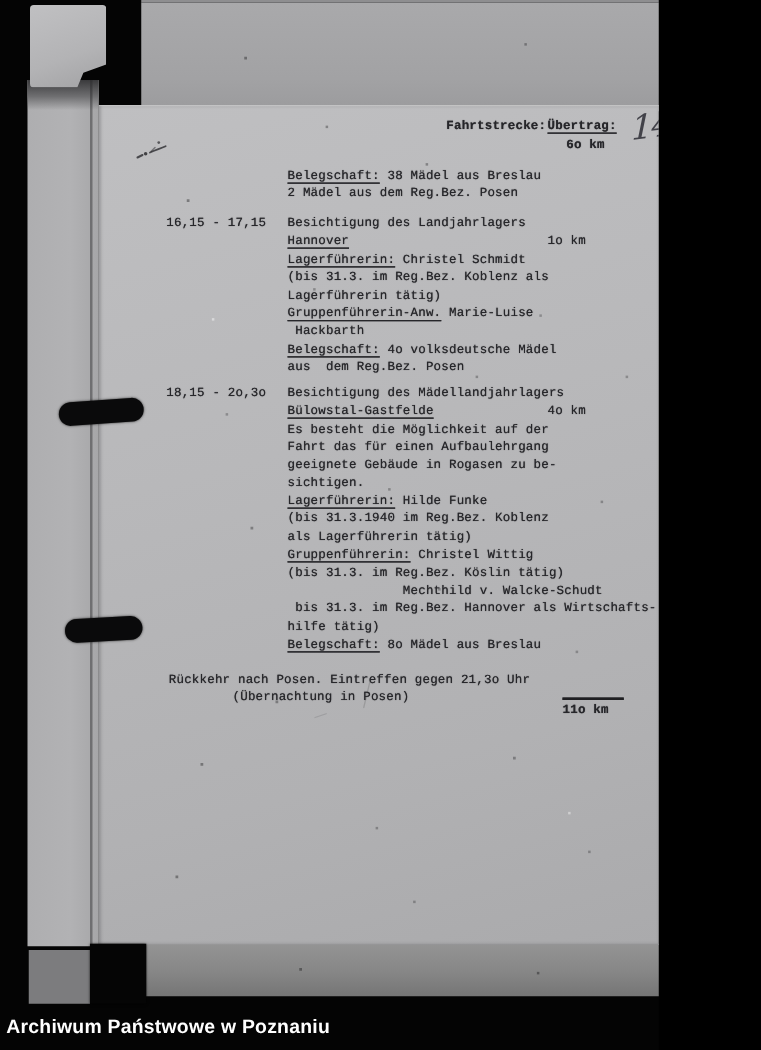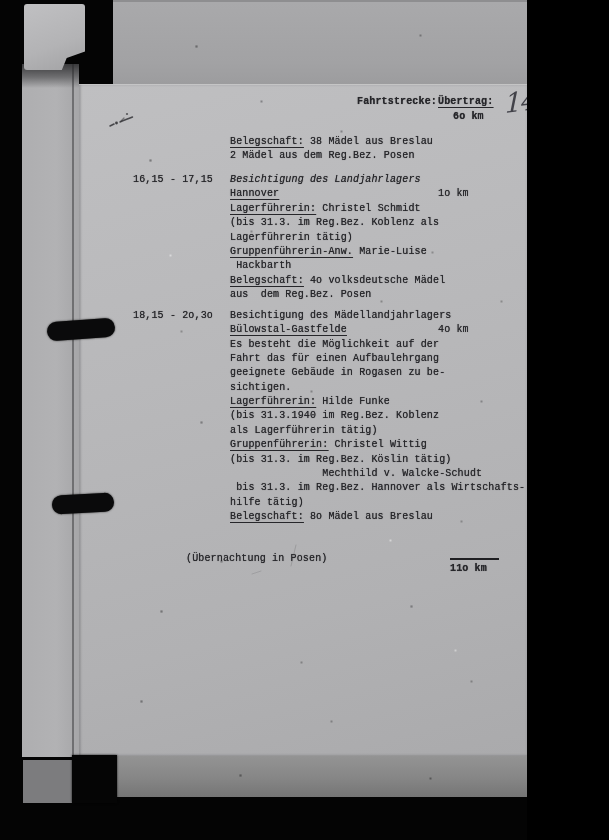--- a/index.html
+++ b/index.html
@@ -102,7 +102,7 @@
       <div class="typed" style="left: 230px; top: 136px;"><span class="u">Belegschaft:</span><span> 38 Mädel aus Breslau</span></div>
       <div class="typed" style="left: 230px; top: 150px;"><span>2 Mädel aus dem Reg.Bez. Posen</span></div>
       <div class="typed" style="left: 133px; top: 174px;"><span>16,15 - 17,15</span></div>
-      <div class="typed" style="left: 230px; top: 174px; font-style: italic;"><span>Besichtigung des Landjahrlagers</span></div>
+      <div class="typed" style="left: 230px; top: 174px;"><span>Besichtigung des Landjahrlagers</span></div>
       <div class="typed" style="left: 230px; top: 188.4px;"><span class="u">Hannover</span></div>
       <div class="typed" style="left: 230px; top: 202.8px;"><span class="u">Lagerführerin:</span><span> Christel Schmidt</span></div>
       <div class="typed" style="left: 230px; top: 217.2px;"><span>(bis 31.3. im Reg.Bez. Koblenz als</span></div>

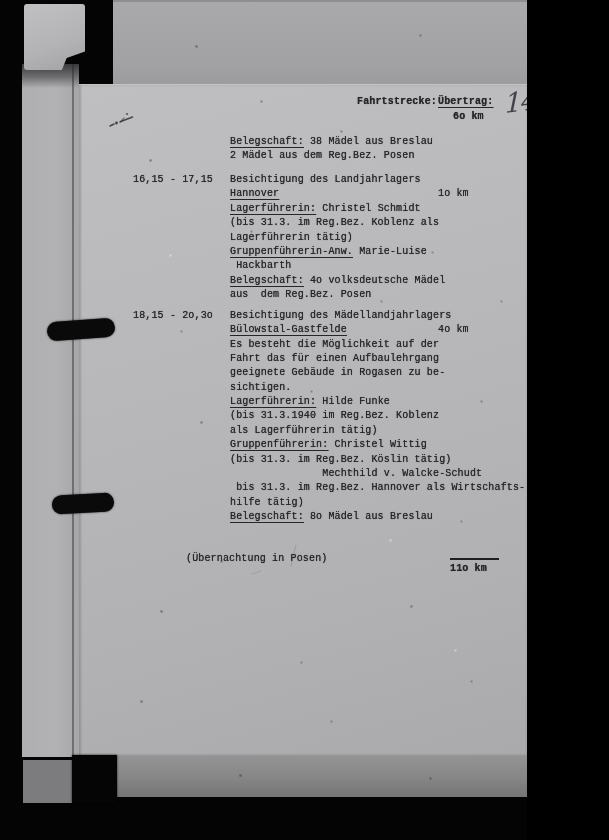--- a/index.html
+++ b/index.html
@@ -131,6 +131,7 @@
       <div class="typed" style="left: 438px; top: 324.35px;"><span>4o km</span></div>
     </div>
 
+  <div class="typed" style="left:135px;top:539px;">Rückkehr nach Posen. Eintreffen gegen 21,3o Uhr</div>
   <div class="typed" style="left:186px;top:553px;">(Übernachtung in Posen)</div>
   <div class="sum-rule"></div>
   <div class="typed bold" style="left:450px;top:563px;">11o km</div>

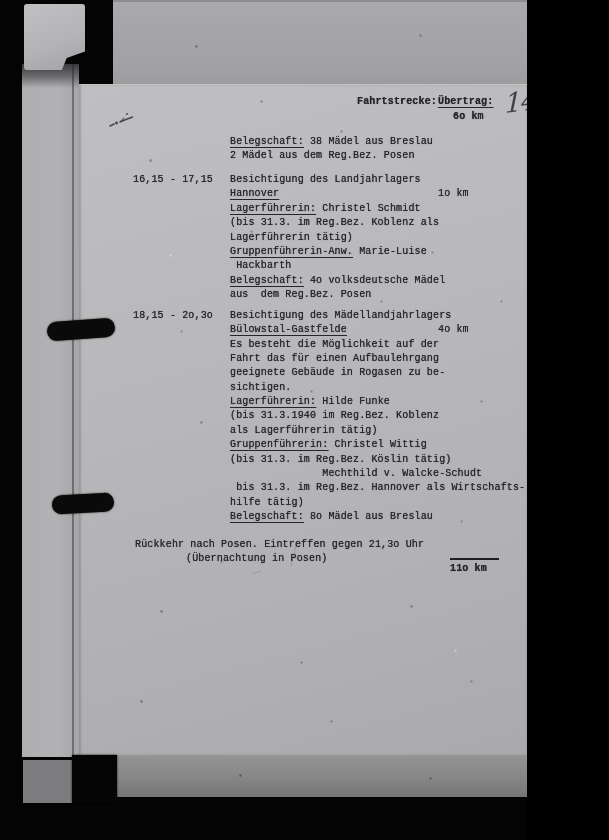--- a/index.html
+++ b/index.html
@@ -148,6 +148,7 @@
     </g>
   </svg>
 
+  <div class="archive-label">Archiwum Państwowe w Poznaniu</div>
 </div>
 
 </body></html>

